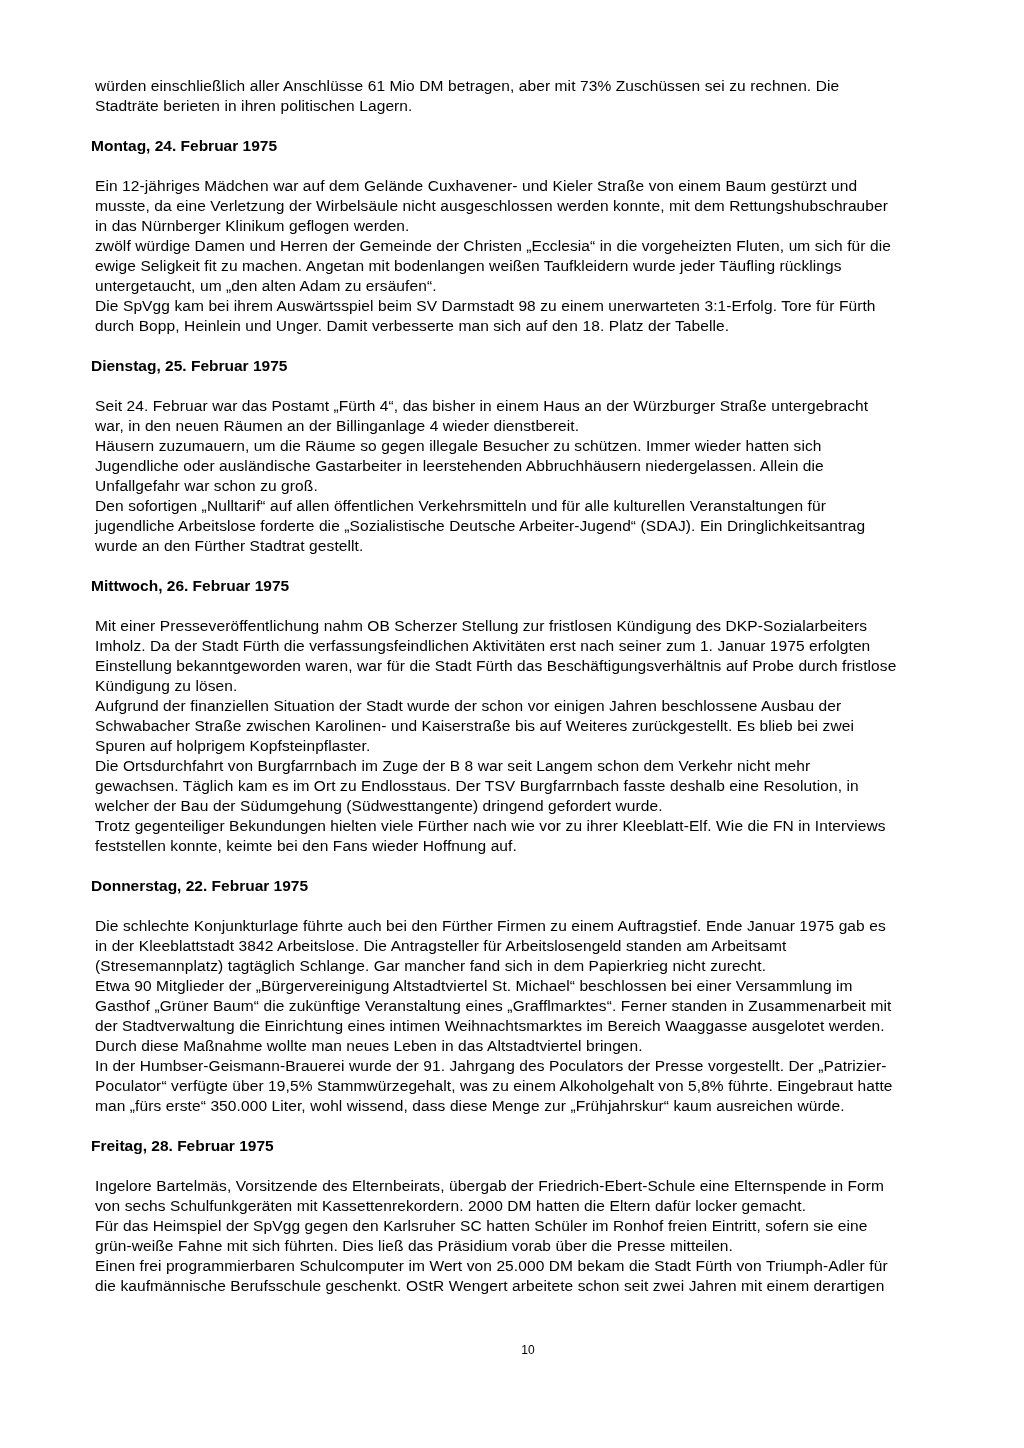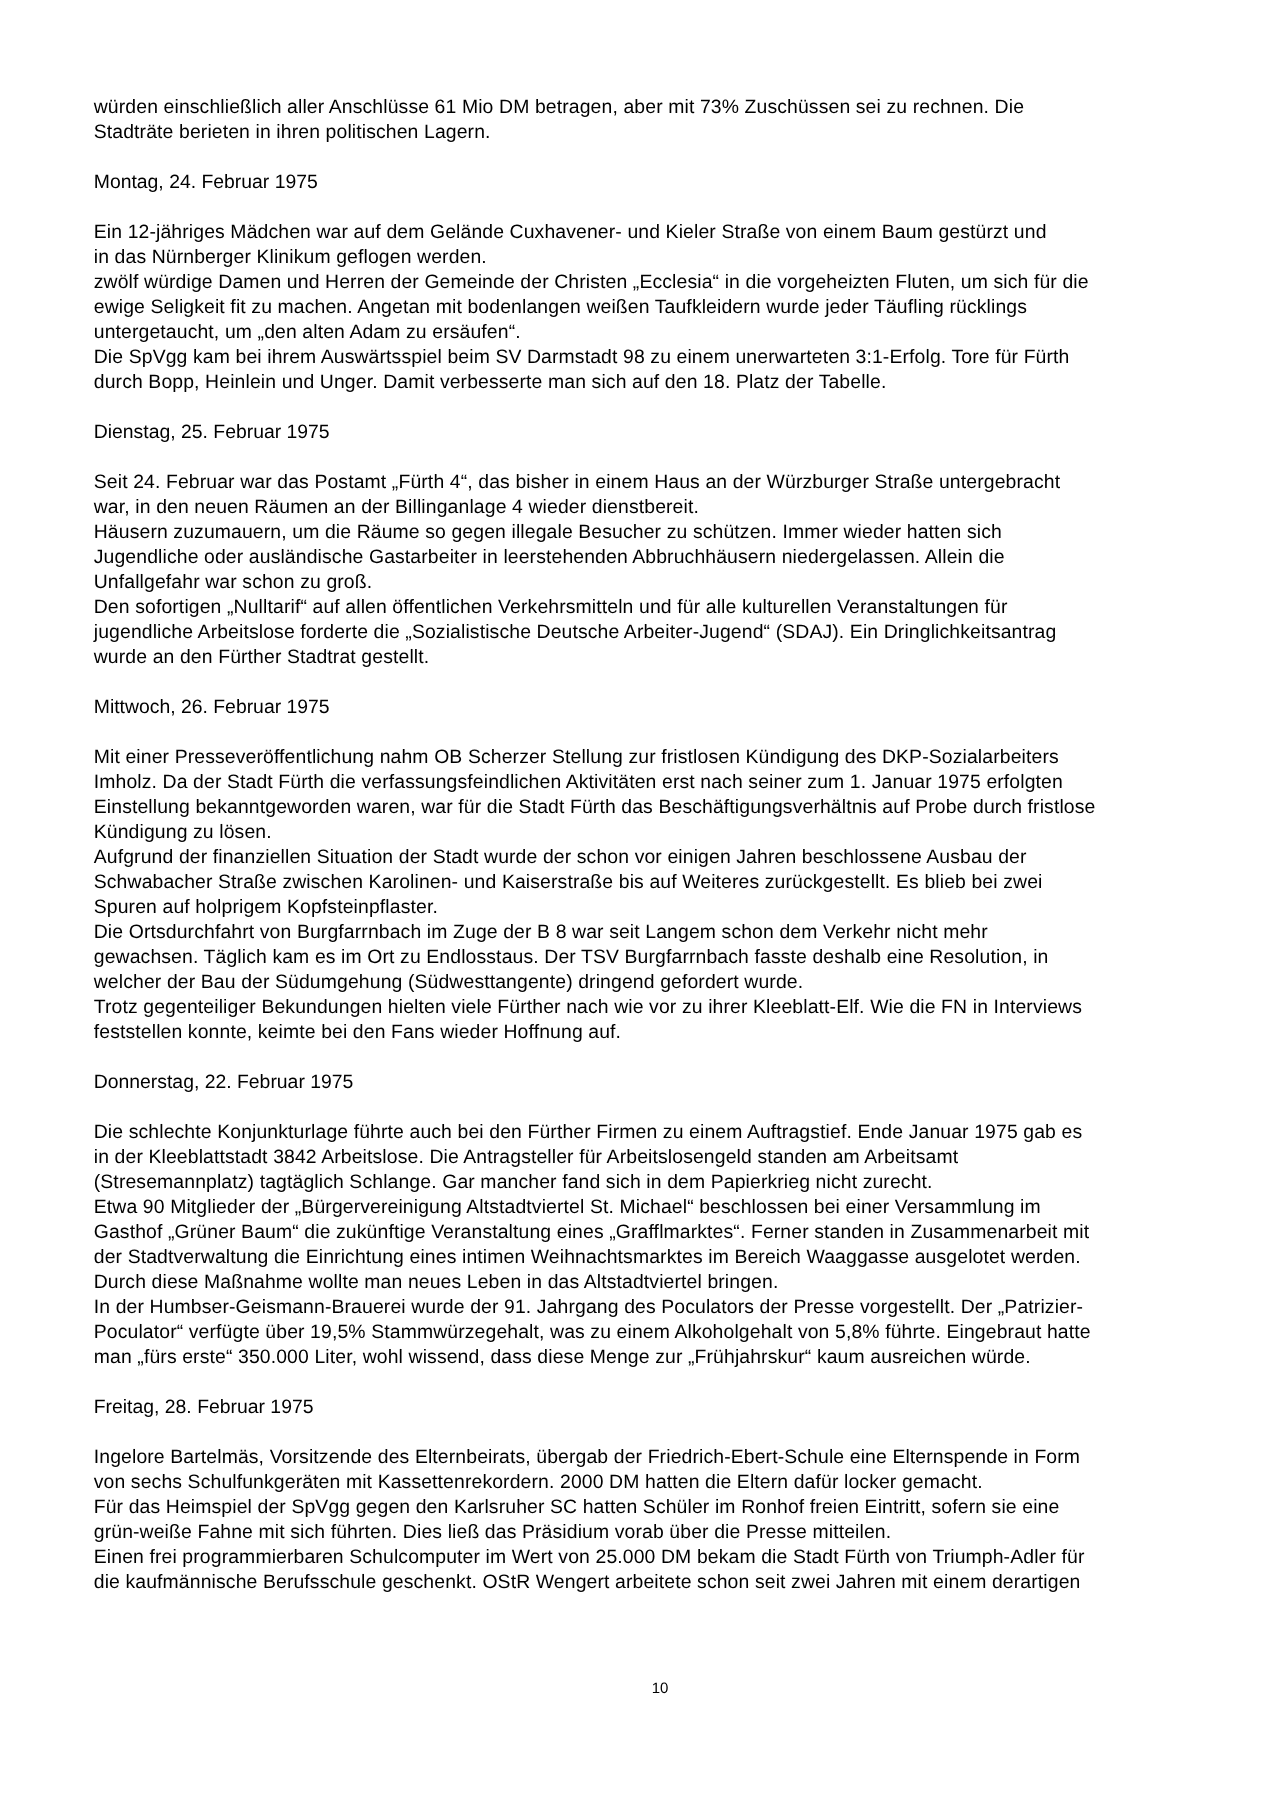--- a/index.html
+++ b/index.html
@@ -34,6 +34,7 @@
   .paragraph {
     font-size: 15.5px;
     line-height: 20px;
+    margin-left: 20px;
   }
   .line {
     white-space: nowrap;

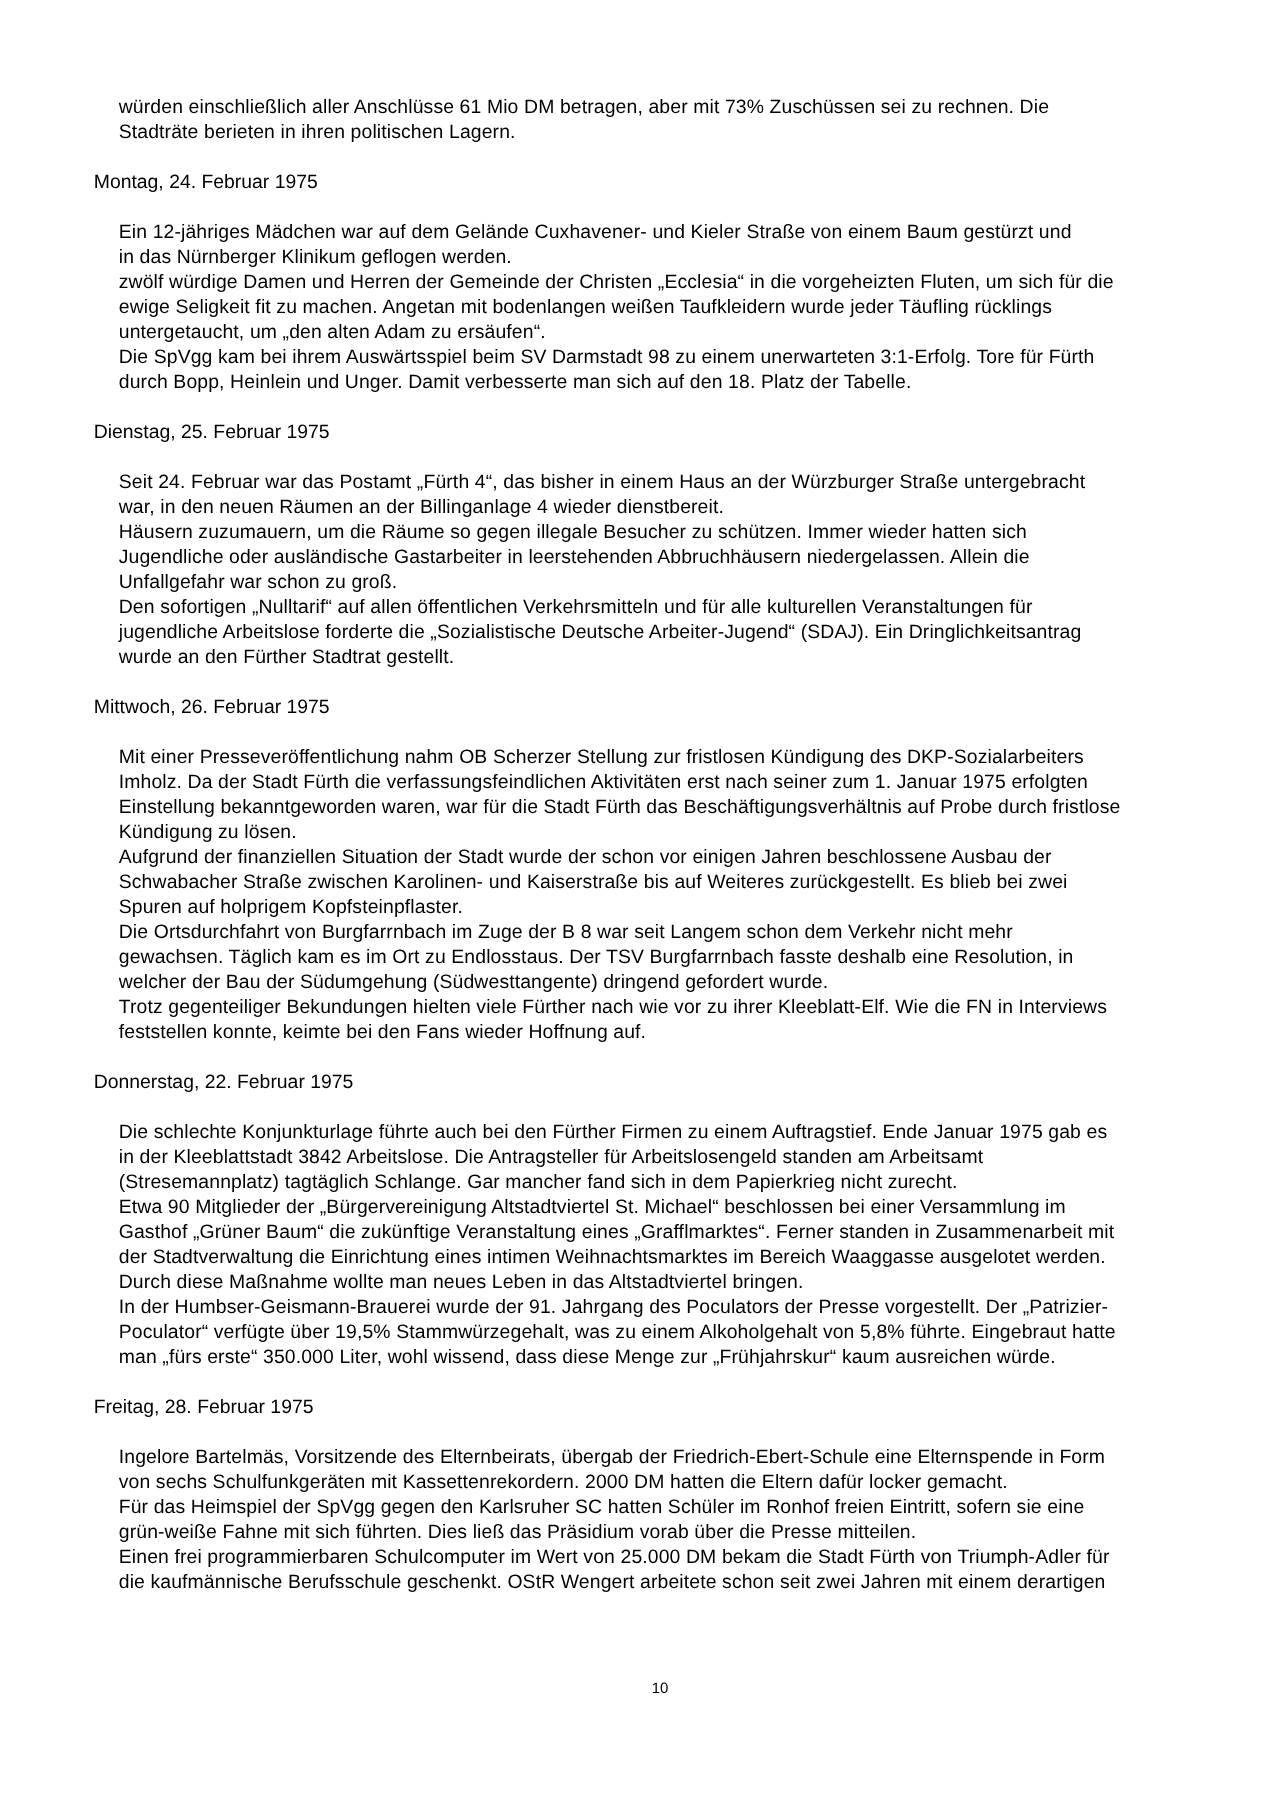--- a/index.html
+++ b/index.html
@@ -27,9 +27,10 @@
   }
   .heading {
     font-size: 15.5px;
-    font-weight: normal;
+    font-weight: bold;
     line-height: 20px;
     white-space: nowrap;
+    margin-left: 16px;
   }
   .paragraph {
     font-size: 15.5px;

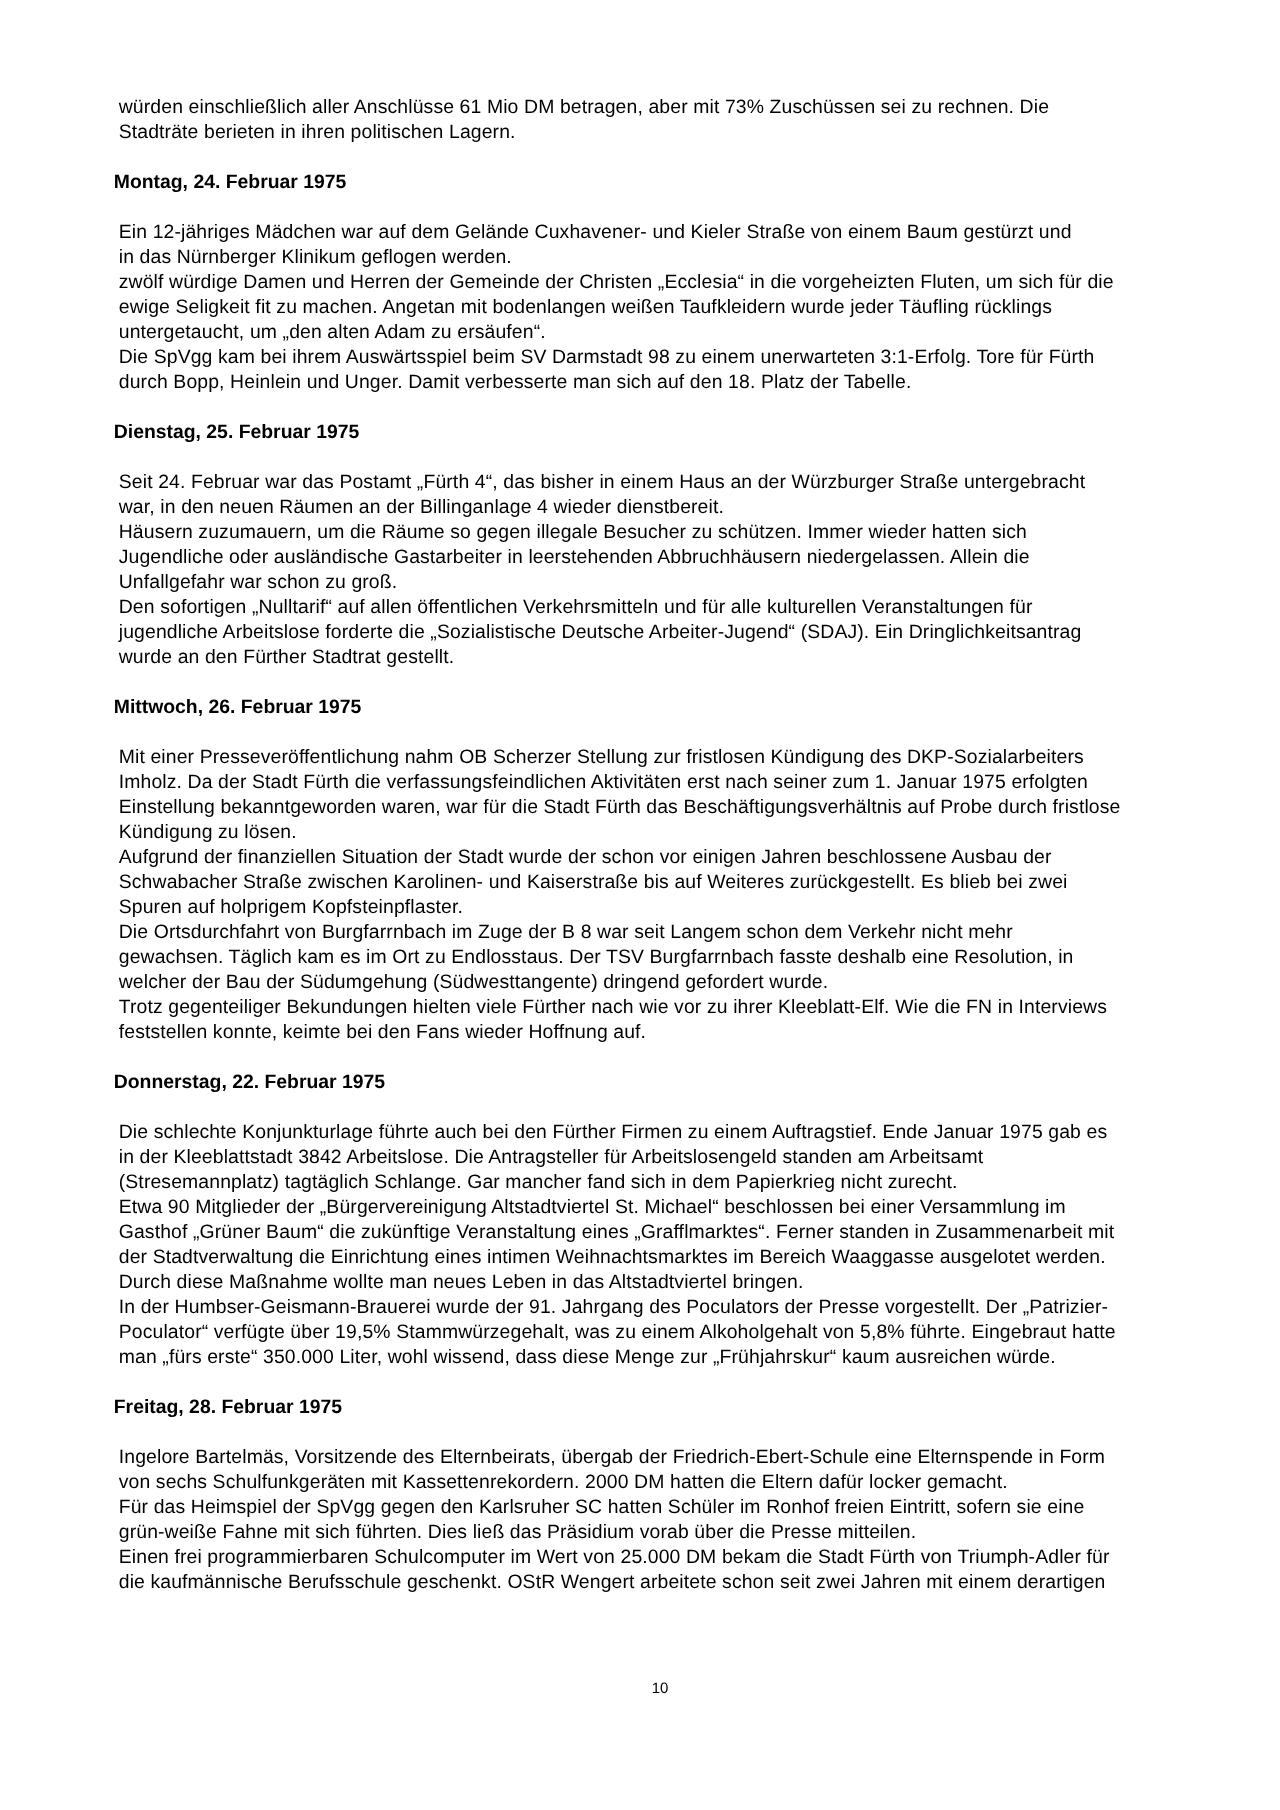--- a/index.html
+++ b/index.html
@@ -64,6 +64,7 @@
       <div class="block heading">Montag, 24. Februar 1975</div>
       <div class="block paragraph">
         <div class="line">Ein 12-jähriges Mädchen war auf dem Gelände Cuxhavener- und Kieler Straße von einem Baum gestürzt und</div>
+        <div class="line">musste, da eine Verletzung der Wirbelsäule nicht ausgeschlossen werden konnte, mit dem Rettungshubschrauber</div>
         <div class="line">in das Nürnberger Klinikum geflogen werden.</div>
         <div class="line">zwölf würdige Damen und Herren der Gemeinde der Christen „Ecclesia“ in die vorgeheizten Fluten, um sich für die</div>
         <div class="line">ewige Seligkeit fit zu machen. Angetan mit bodenlangen weißen Taufkleidern wurde jeder Täufling rücklings</div>

